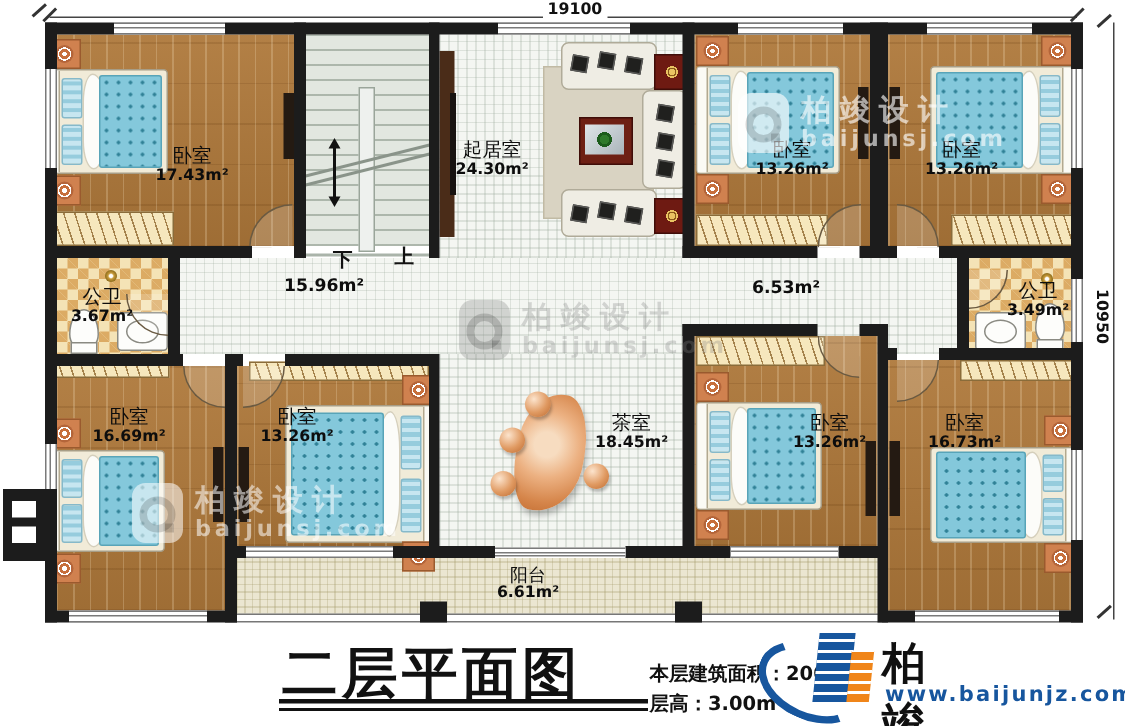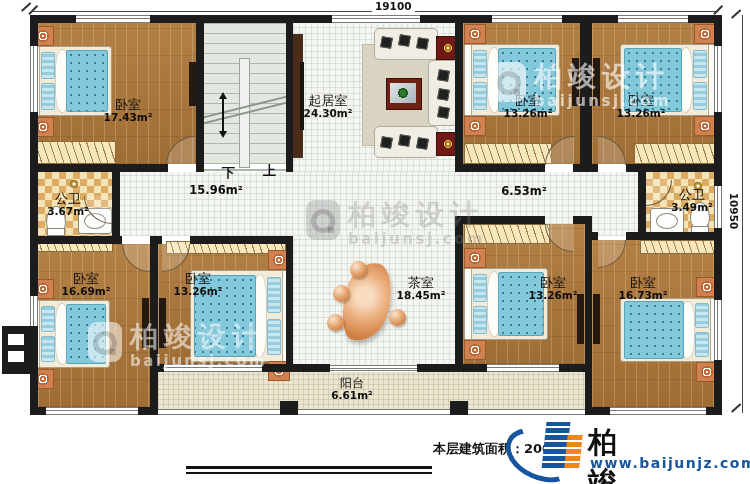--- a/index.html
+++ b/index.html
@@ -97,7 +97,7 @@
   <div class="dimline" style="left:33px;top:11px;width:685px;height:1px"></div>
   <div class="tick" style="left:27px;top:9px;transform:rotate(-45deg)"></div>
   <div class="tick" style="left:712px;top:9px;transform:rotate(-45deg)"></div>
-  <div class="dimtxt" style="left:372px;top:0px">19100</div>
+  <div class="dimtxt" style="left:362px;top:0px">19100</div>
   <div class="dimline" style="left:742px;top:15px;width:1px;height:398px"></div>
   <div class="dimtxt" style="left:713px;top:205px;transform:rotate(90deg)">10950</div>
   <div class="tick" style="left:20px;top:6px;transform:rotate(-42deg)"></div>

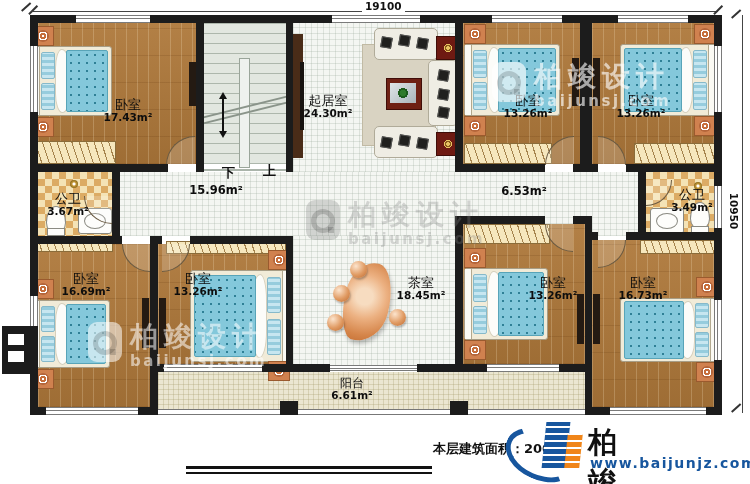--- a/index.html
+++ b/index.html
@@ -64,7 +64,7 @@
   .wm-ic{width:34px;height:40px;border-radius:9px;position:relative;flex:none}
   .wm-ic::before{content:"";position:absolute;left:5px;top:9px;width:14px;height:14px;border-radius:50%;border:5px solid rgba(0,0,0,.16)}
   .wm-ic::after{content:"";position:absolute;right:6px;bottom:7px;width:6px;height:6px;background:rgba(0,0,0,.16)}
-  .wm-b1{font-size:28px;font-weight:bold;letter-spacing:6px;line-height:1.1}
+  .wm-b1{font-size:20px;font-weight:bold;letter-spacing:6px;line-height:1.1}
   .wm-b2{font-size:15px;font-weight:bold;letter-spacing:2.5px;line-height:1.15}
   .wm1{color:rgba(255,255,255,.62)}.wm1 .wm-ic{background:rgba(255,255,255,.62)}
   .wm2{color:rgba(128,128,128,.30)}.wm2 .wm-ic{background:rgba(128,128,128,.30)}

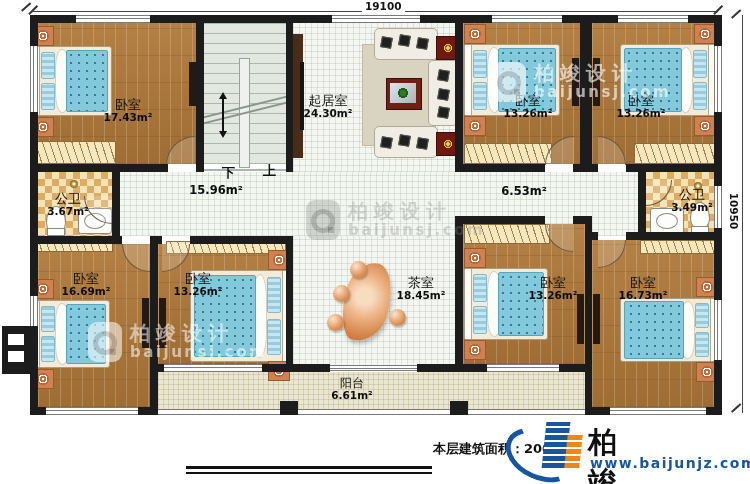--- a/index.html
+++ b/index.html
@@ -414,6 +414,7 @@
       </div>
   </div>
 
+  <div class="tb-title" style="left:188px;top:424px">二层平面图</div>
   <div class="tb-line" style="left:186px;top:466px;width:246px;height:3px"></div>
   <div class="tb-line" style="left:186px;top:472px;width:246px;height:1.5px"></div>
   <div class="tb-small" style="left:433px;top:440px">本层建筑面积：200.57</div>

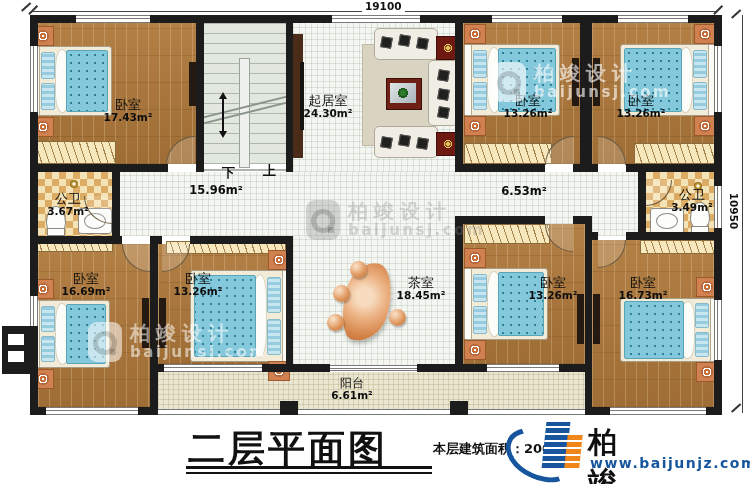--- a/index.html
+++ b/index.html
@@ -418,6 +418,7 @@
   <div class="tb-line" style="left:186px;top:466px;width:246px;height:3px"></div>
   <div class="tb-line" style="left:186px;top:472px;width:246px;height:1.5px"></div>
   <div class="tb-small" style="left:433px;top:440px">本层建筑面积：200.57</div>
+  <div class="tb-small" style="left:433px;top:460px">层高：3.00m</div>
 
   <div class="co">
     <div class="co-swoosh" style="left:504px;top:430px"></div>

